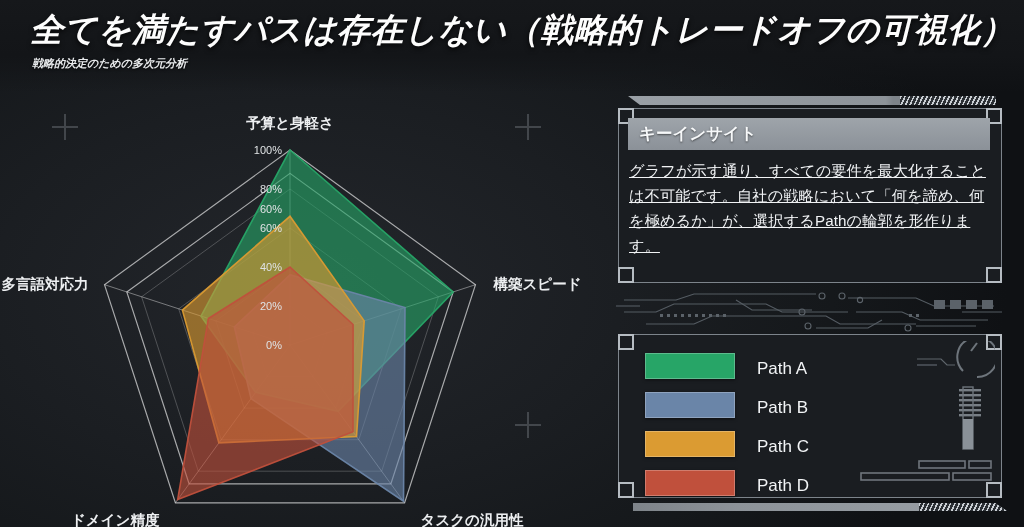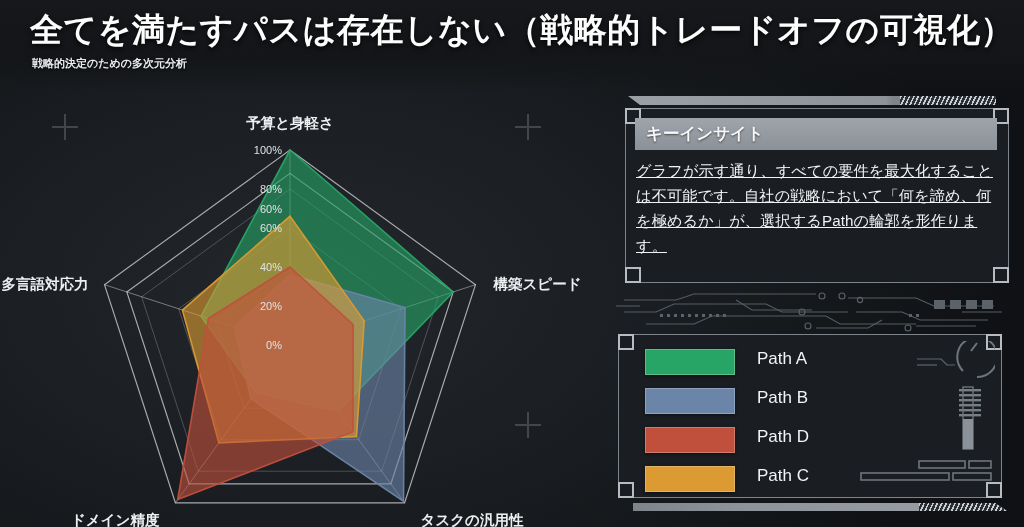--- a/index.html
+++ b/index.html
@@ -12,7 +12,7 @@
   }
   
   #header{position:absolute;left:0;top:0;width:1024px;height:92px;
-    background:linear-gradient(180deg,#16181b 0%,#131518 60%,rgba(19,21,24,0) 100%);}
+    background:linear-gradient(180deg,#16181b 0%,#131518 60%,rgba(19,21,24,0) 100%);font-style:italic;}
   #title{position:absolute;left:30px;top:8px;font-size:33px;font-weight:bold;
     letter-spacing:.5px;color:#fdfdfd;white-space:nowrap;
     text-shadow:0 2px 5px rgba(0,0,0,.85);}

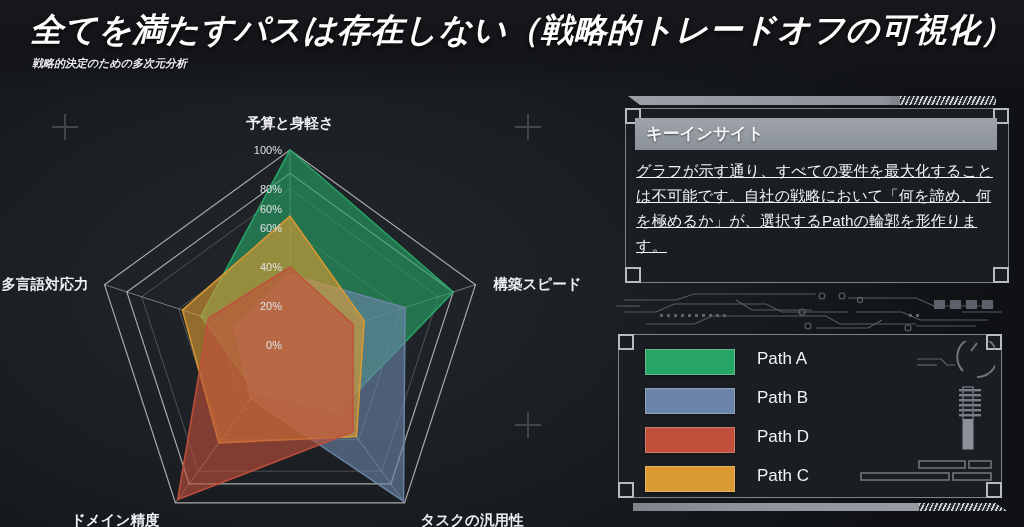--- a/index.html
+++ b/index.html
@@ -50,7 +50,7 @@
   .c-bl{left:-1px;bottom:-1px;border-right:none;border-top:none;}
   .c-br{right:-1px;bottom:-1px;border-left:none;border-top:none;}
 
-  #insight-panel{left:17px;top:12px;width:382px;height:173px;}
+  #insight-panel{left:10px;top:12px;width:382px;height:173px;}
   #insight-head{position:absolute;left:9px;top:9px;width:362px;height:32px;
     background:linear-gradient(180deg,#9ea4aa 0%,#8b9198 100%);
     display:flex;align-items:center;}

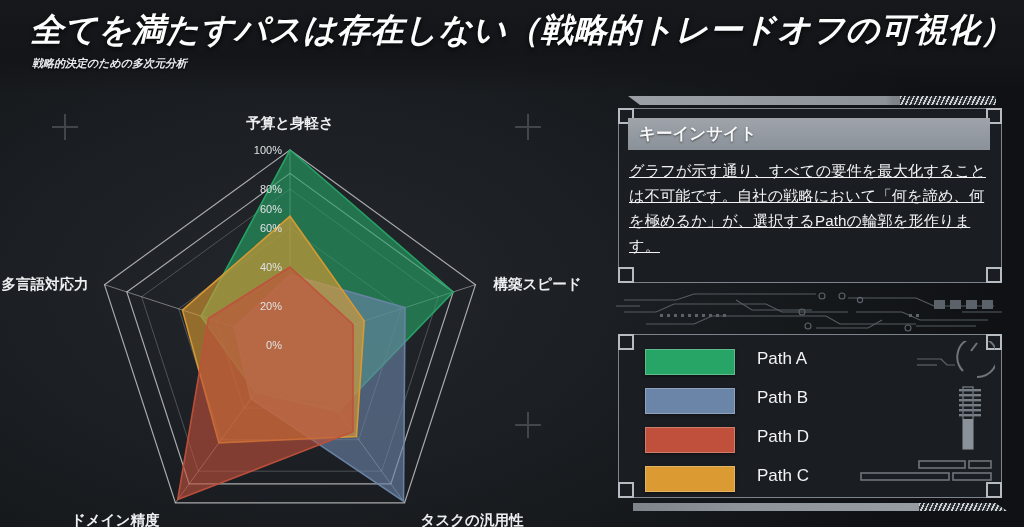--- a/index.html
+++ b/index.html
@@ -64,7 +64,7 @@
 
   #legend-panel{left:10px;top:238px;width:382px;height:162px;}
   #legend-list{position:absolute;left:26px;top:14px;}
-  .legend-row{display:flex;align-items:flex-start;height:30px;margin-bottom:9px;}
+  .legend-row{display:flex;align-items:flex-end;height:30px;margin-bottom:9px;}
   .swatch{width:88px;height:24px;border:1px solid rgba(255,255,255,.25);
     box-shadow:0 1px 3px rgba(0,0,0,.5);}
   .legend-label{margin-left:22px;font-size:17px;color:#f2f4f6;}

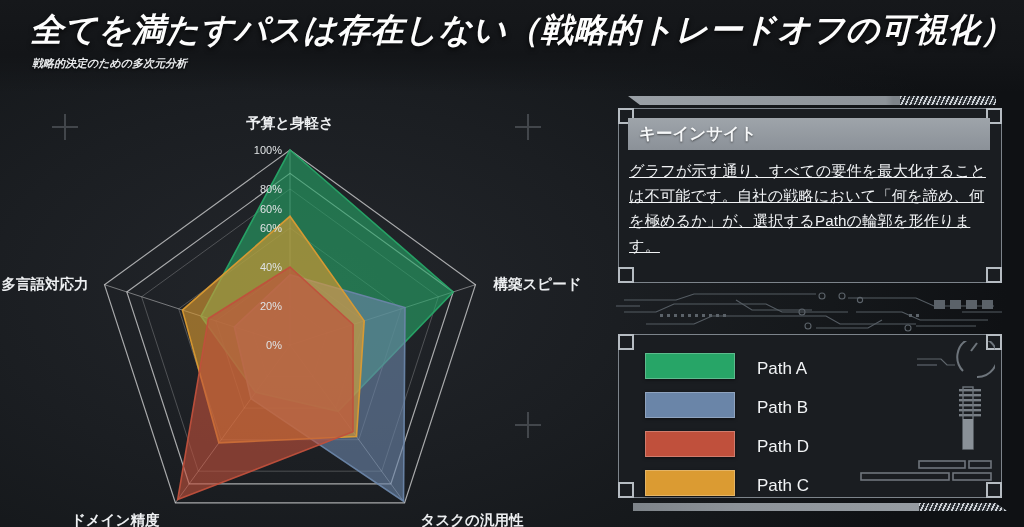--- a/index.html
+++ b/index.html
@@ -195,12 +195,12 @@
         <div class="legend-label">Path B</div>
       </div>
       <div class="legend-row">
+        <div class="swatch" style="background: rgb(219, 155, 50);"></div>
+        <div class="legend-label">Path C</div>
+      </div>
+      <div class="legend-row">
         <div class="swatch" style="background: rgb(192, 80, 60);"></div>
         <div class="legend-label">Path D</div>
-      </div>
-      <div class="legend-row">
-        <div class="swatch" style="background: rgb(219, 155, 50);"></div>
-        <div class="legend-label">Path C</div>
       </div>
     </div>
 

